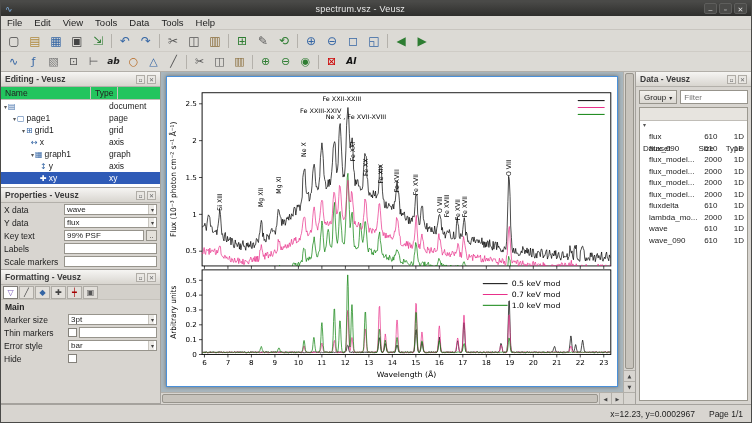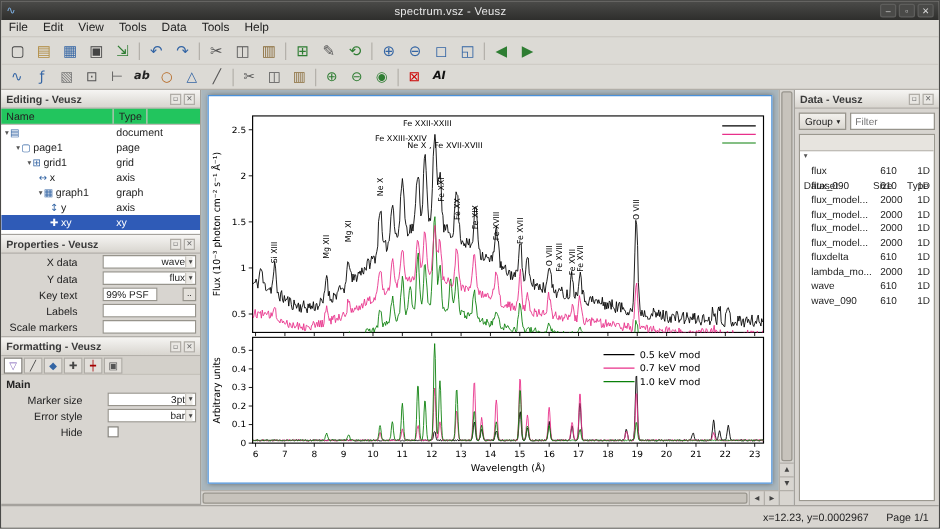--- a/index.html
+++ b/index.html
@@ -45,7 +45,7 @@
   .t-exp{font-size:6px;color:#555;margin-right:1px;font-family:"DejaVu Sans",sans-serif;}
   .t-icon{font-size:8px;margin-right:2px;color:#3465a4;font-family:"DejaVu Sans",sans-serif;}
   .tree-row.selected .t-icon{color:#fff;}
-  .t-type{position:absolute;left:92px;}
+  .t-type{position:absolute;left:108px;}
 
   .properties{height:82px;flex:none;}
   .prop-row{display:flex;align-items:center;height:13px;padding:0 3px;font-size:8.5px;gap:20px;text-align:right;}

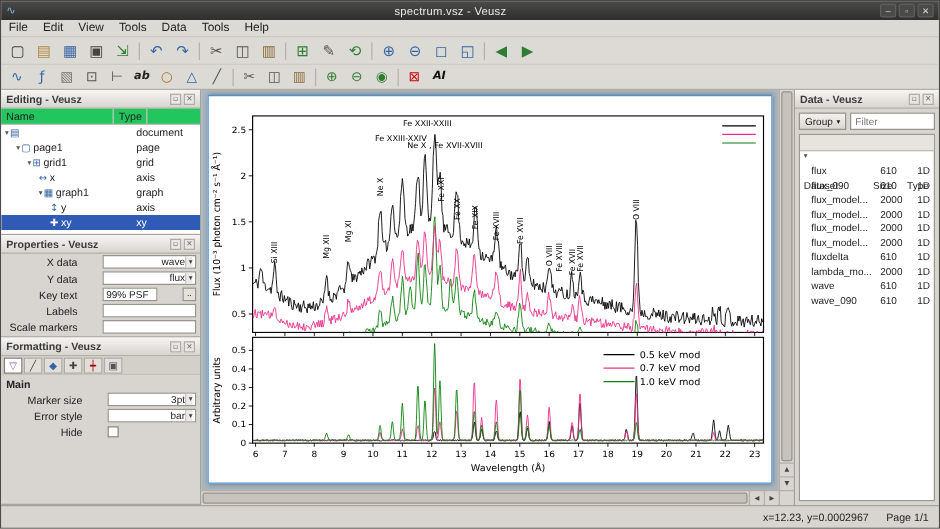--- a/index.html
+++ b/index.html
@@ -48,7 +48,7 @@
   .t-type{position:absolute;left:108px;}
 
   .properties{height:82px;flex:none;}
-  .prop-row{display:flex;align-items:center;height:13px;padding:0 3px;font-size:8.5px;gap:20px;text-align:right;}
+  .prop-row{display:flex;align-items:center;height:13px;padding:0 3px;font-size:8.5px;gap:2px;}
   .prop-label{width:58px;white-space:nowrap;overflow:hidden;}
   .prop-label.bold{font-weight:bold;}
   .combo,.textfield{flex:1;height:11px;background:#fff;border:1px solid #97948c;display:flex;align-items:center;padding:0 2px;font-size:8px;min-width:0;}

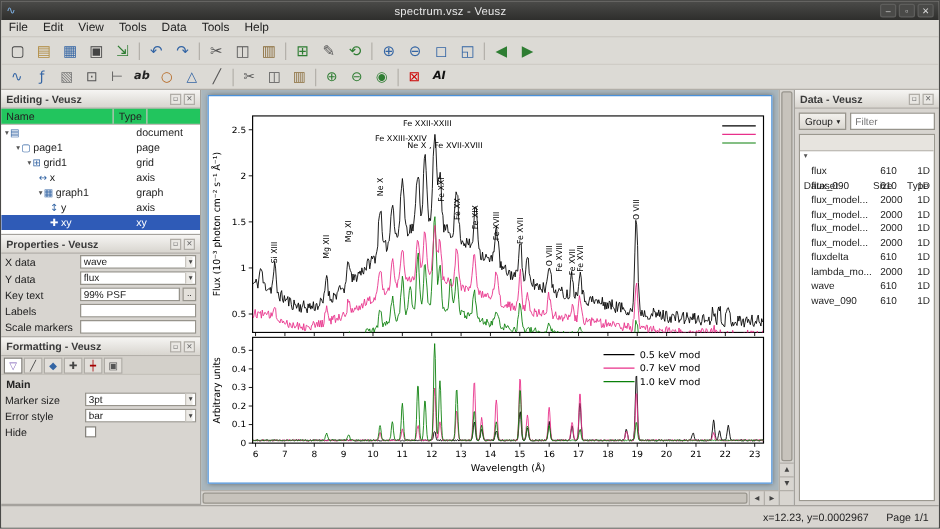--- a/index.html
+++ b/index.html
@@ -367,6 +367,11 @@
                 <span class="cval">3pt</span>
                 <span class="arrow">▾</span>
               </div>
+            </div>
+            <div class="prop-row">
+              <span class="prop-label" style="width: 62px;">Thin markers</span>
+              <div class="checkbox"></div>
+              <div class="textfield"></div>
             </div>
             <div class="prop-row">
               <span class="prop-label" style="width: 62px;">Error style</span>

